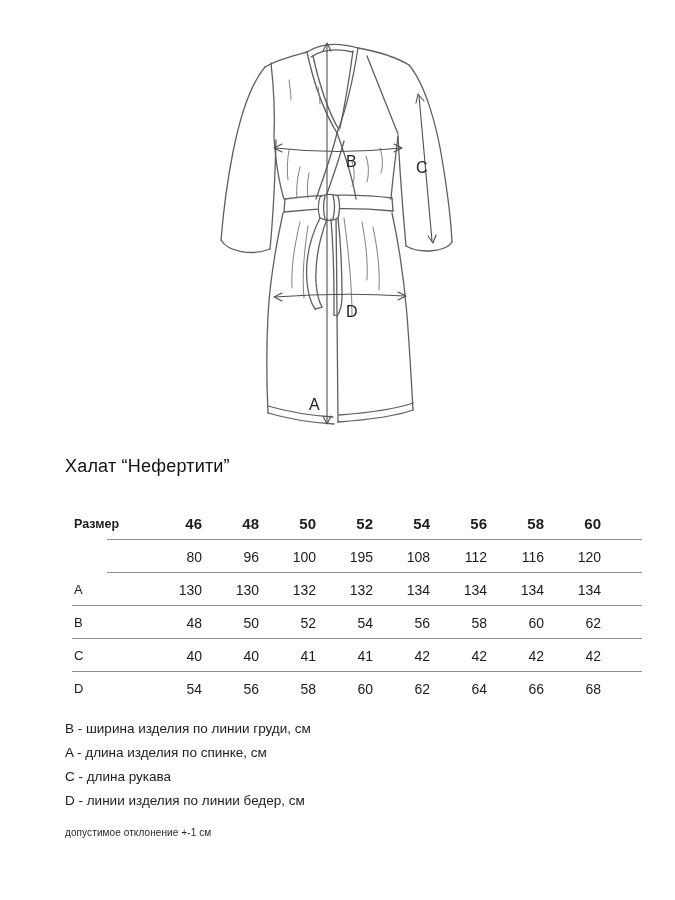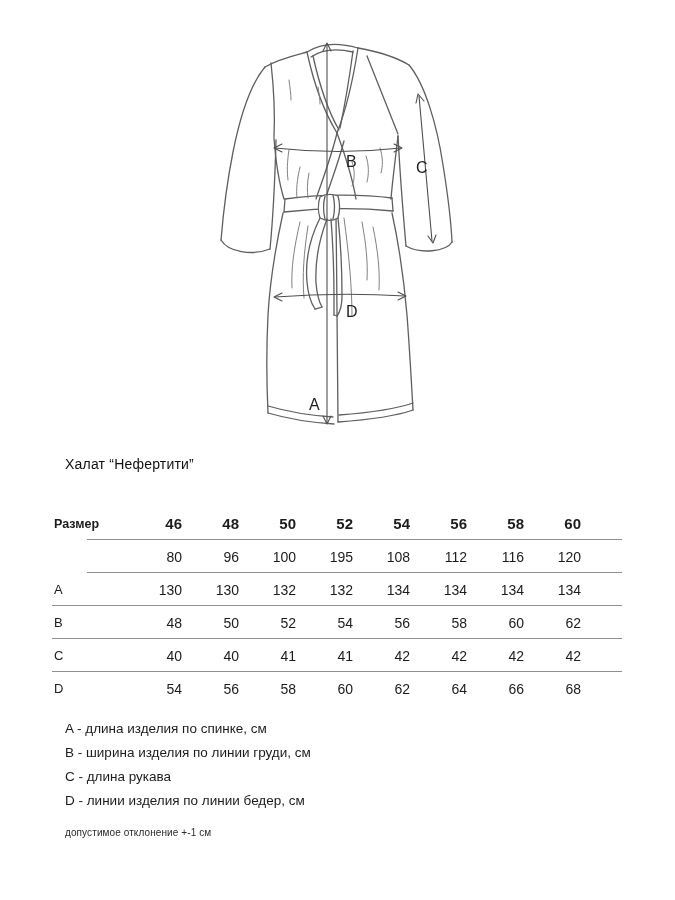--- a/index.html
+++ b/index.html
@@ -23,7 +23,7 @@
   
   #title {
     position: absolute; left: 65px; top: 456px;
-    font-size: 14px; font-weight: 400; color: #111;
+    font-size: 18px; font-weight: 400; color: #111;
     letter-spacing: 0.2px;
   }
 

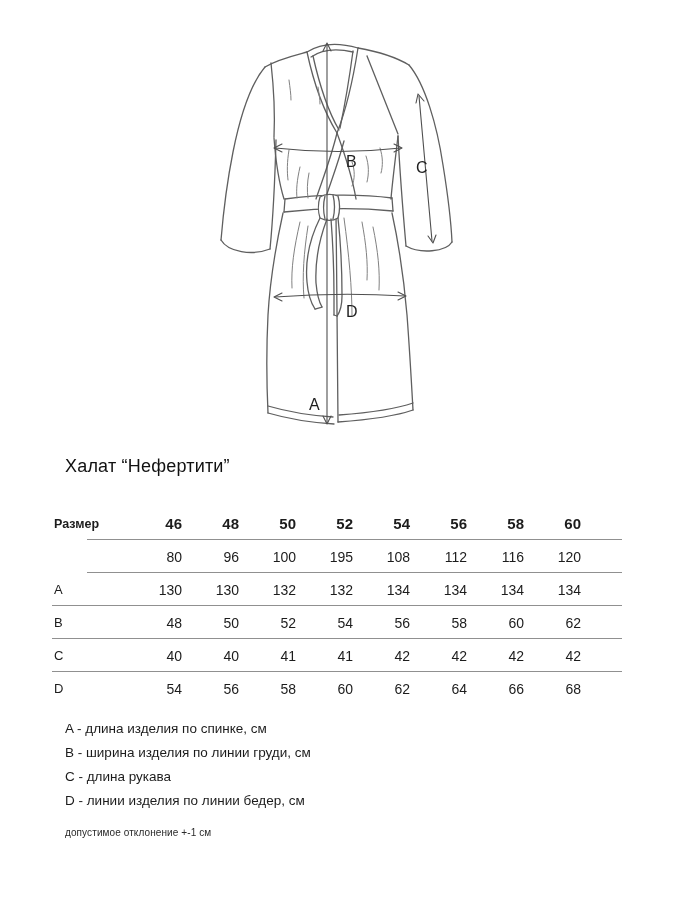--- a/index.html
+++ b/index.html
@@ -28,7 +28,7 @@
   }
 
   
-  #size-table { position: absolute; left: 52px; top: 507px; width: 570px; }
+  #size-table { position: absolute; left: 72px; top: 507px; width: 570px; }
   .trow {
     display: grid;
     grid-template-columns: 73px repeat(8, 57px) 1fr;

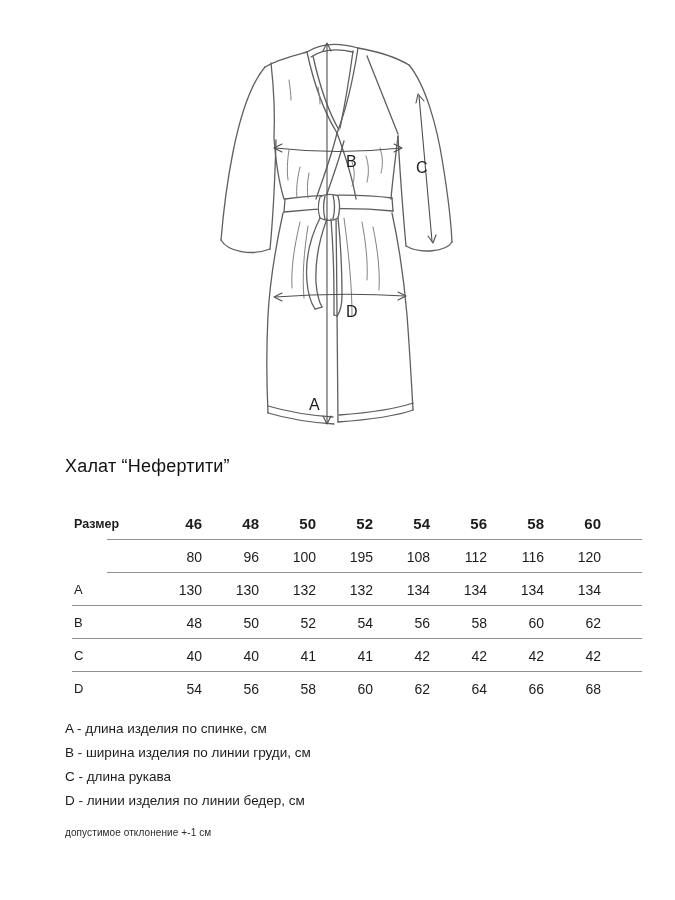--- a/index.html
+++ b/index.html
@@ -240,8 +240,8 @@
   </div>
 
   <div id="legend">
+    <div class="legend-item">B - ширина изделия по линии груди, см</div>
     <div class="legend-item">A - длина изделия по спинке, см</div>
-    <div class="legend-item">B - ширина изделия по линии груди, см</div>
     <div class="legend-item">C - длина рукава</div>
     <div class="legend-item">D - линии изделия по линии бедер, см</div>
   </div>

